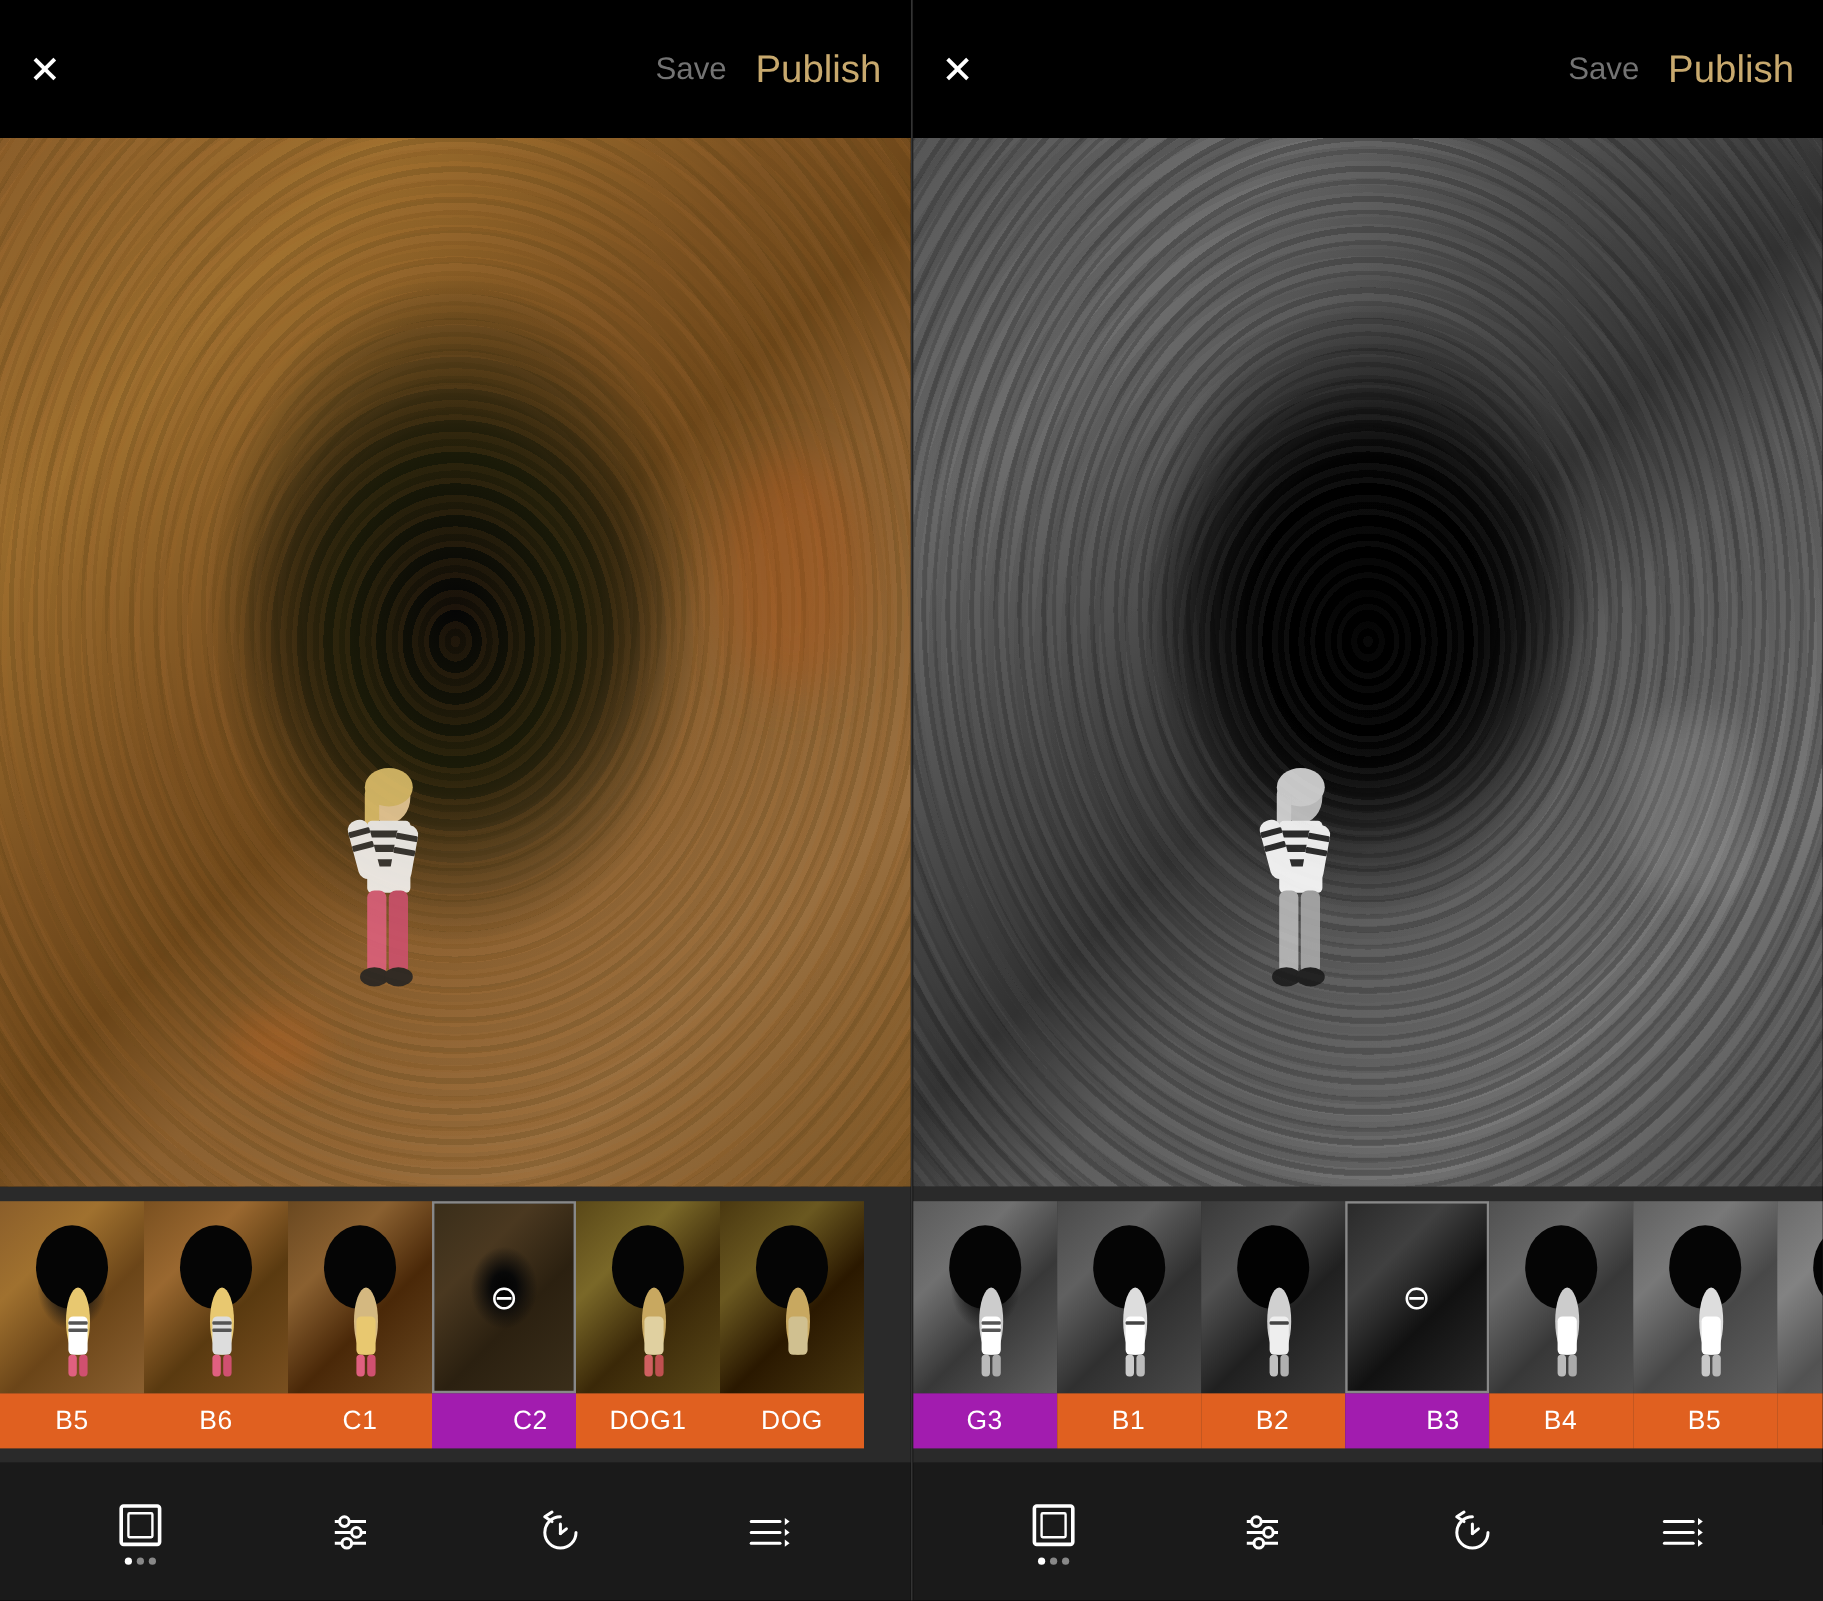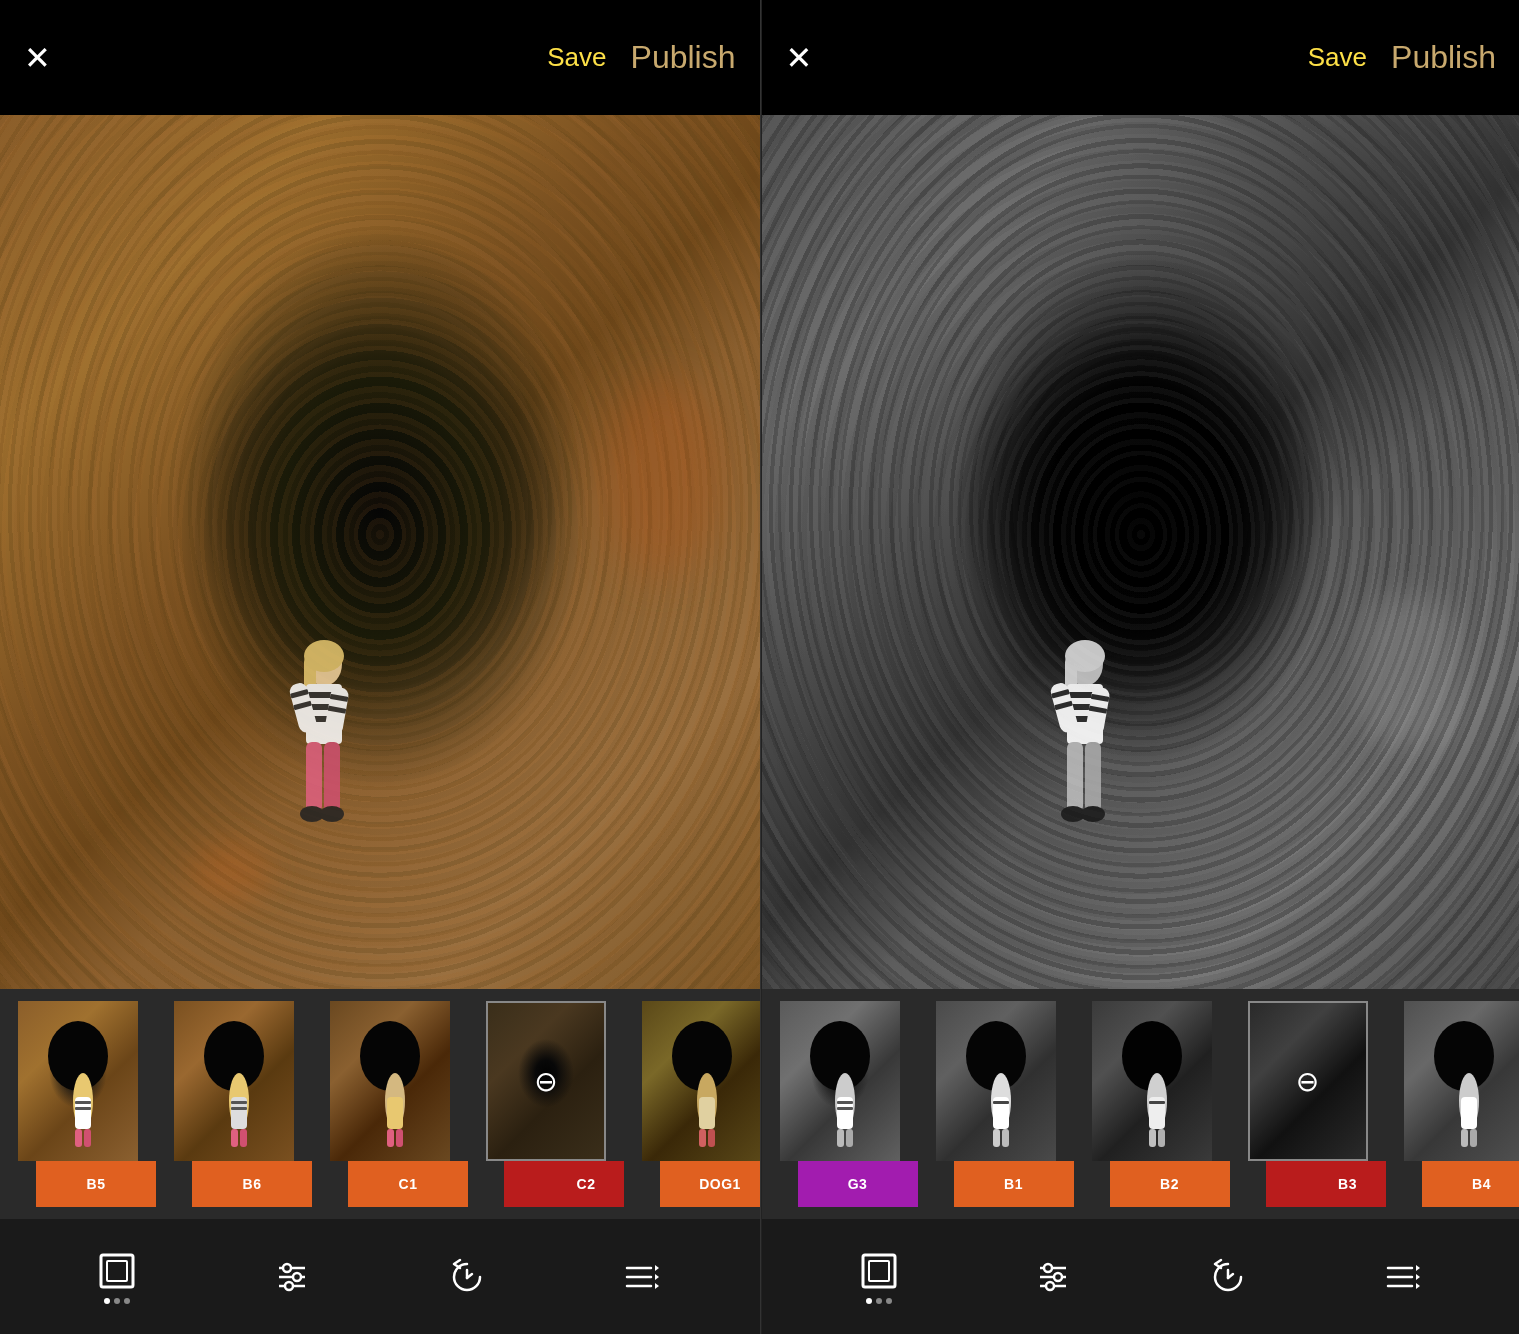--- a/index.html
+++ b/index.html
@@ -51,7 +51,7 @@
     }
 
     .header-save {
-      color: #fde047;
+      color: #737373;
       font-size: 26px;
       font-weight: 400;
       cursor: pointer;

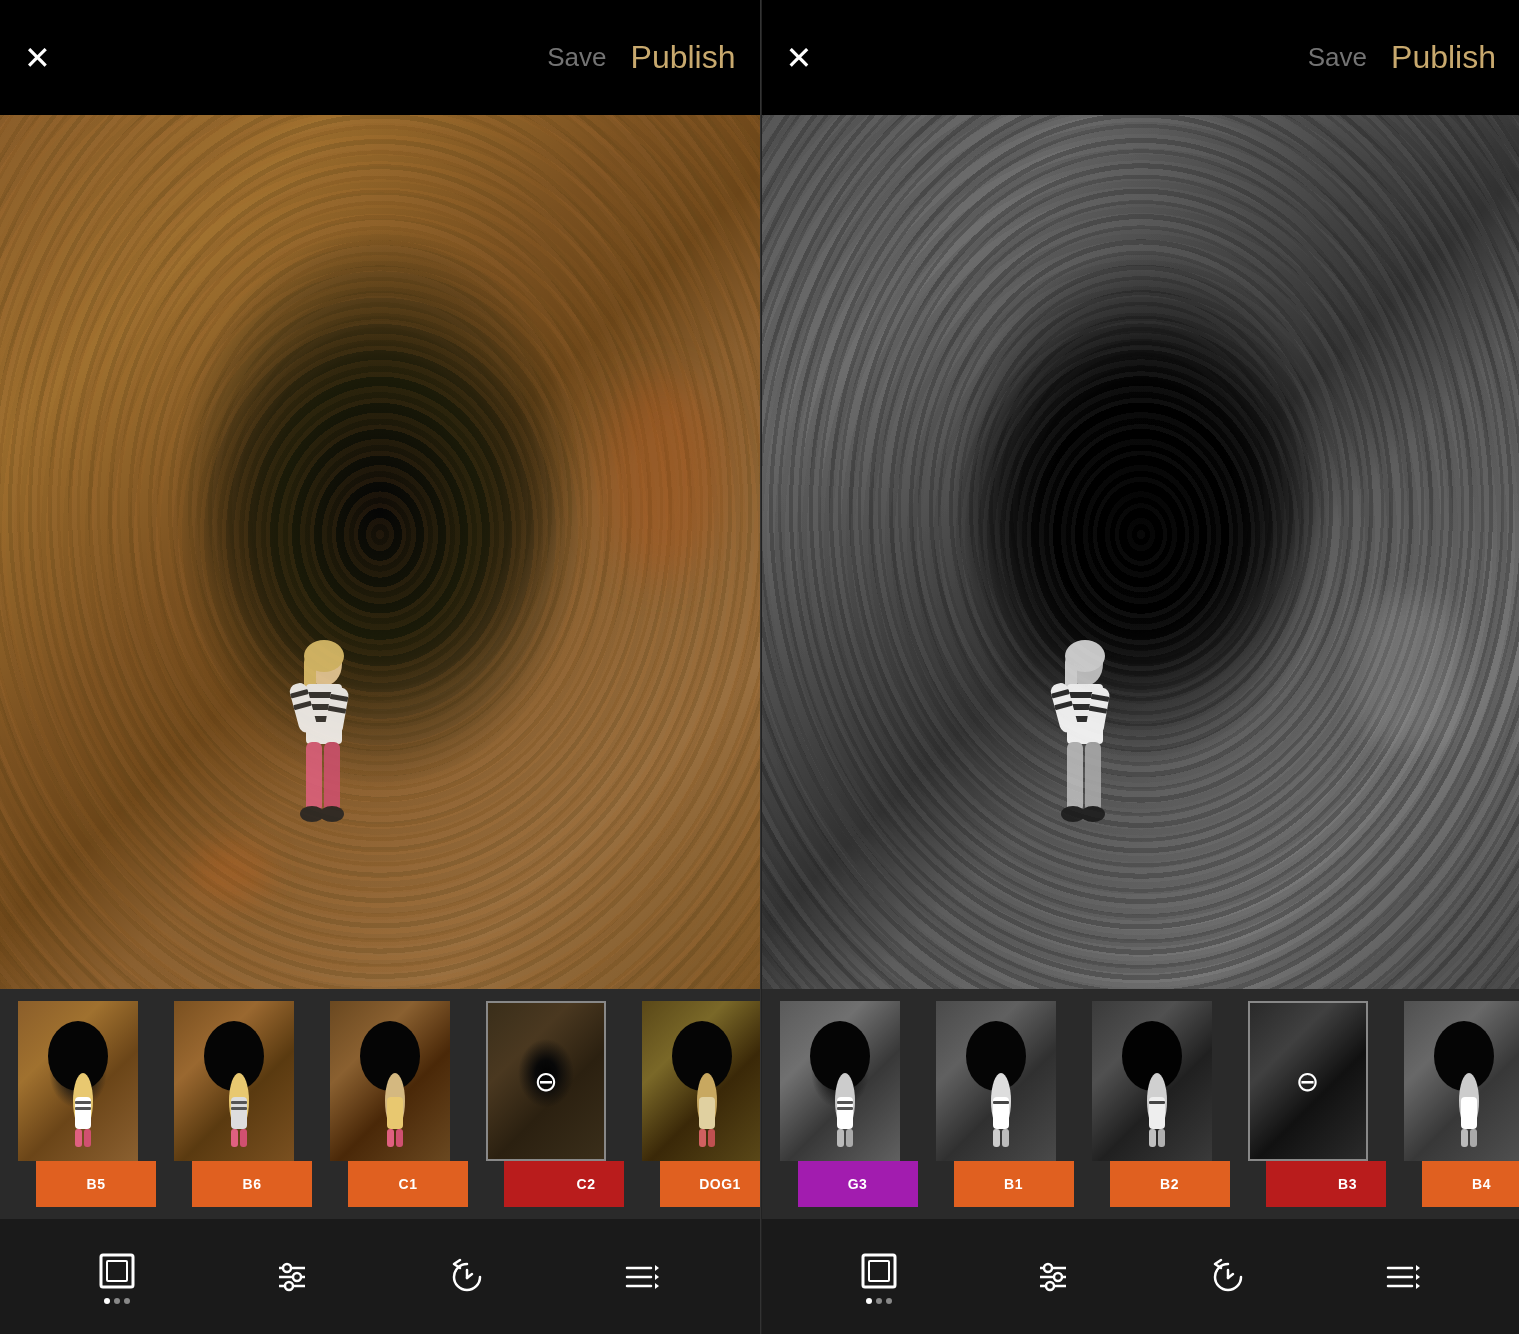--- a/index.html
+++ b/index.html
@@ -166,11 +166,10 @@
       display: flex;
       align-items: center;
       justify-content: center;
-      font-size: 14px;
-      font-weight: 700;
+      font-size: 22px;
+      font-weight: 400;
       color: #fff;
       letter-spacing: 0.5px;
-      margin-left: 36px;
     }
 
     .filter-label-orange { background: #e06020; }

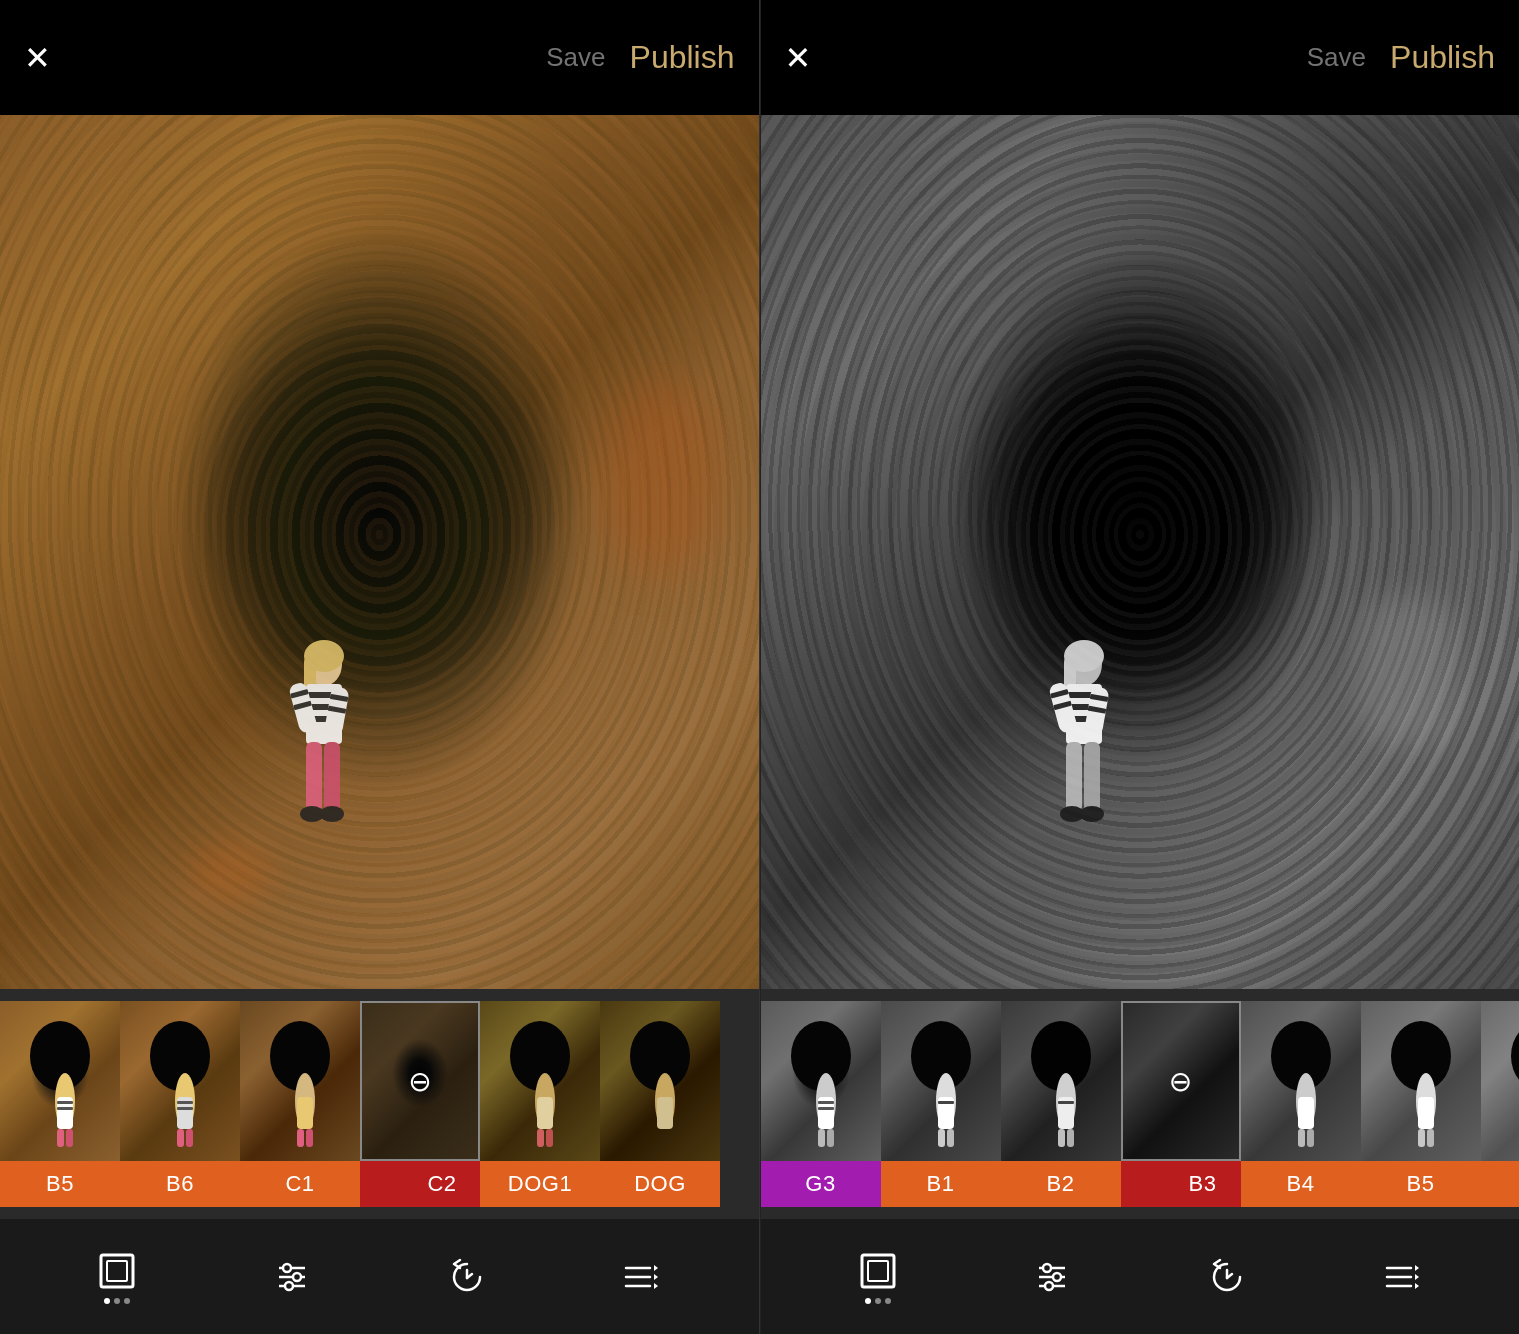--- a/index.html
+++ b/index.html
@@ -174,7 +174,7 @@
 
     .filter-label-orange { background: #e06020; }
     .filter-label-green { background: #a21caf; }
-    .filter-label-active { background: #b91c1c; padding-left: 44px; }
+    .filter-label-active { background: #a21caf; padding-left: 44px; }
 
     
     .person-svg {

